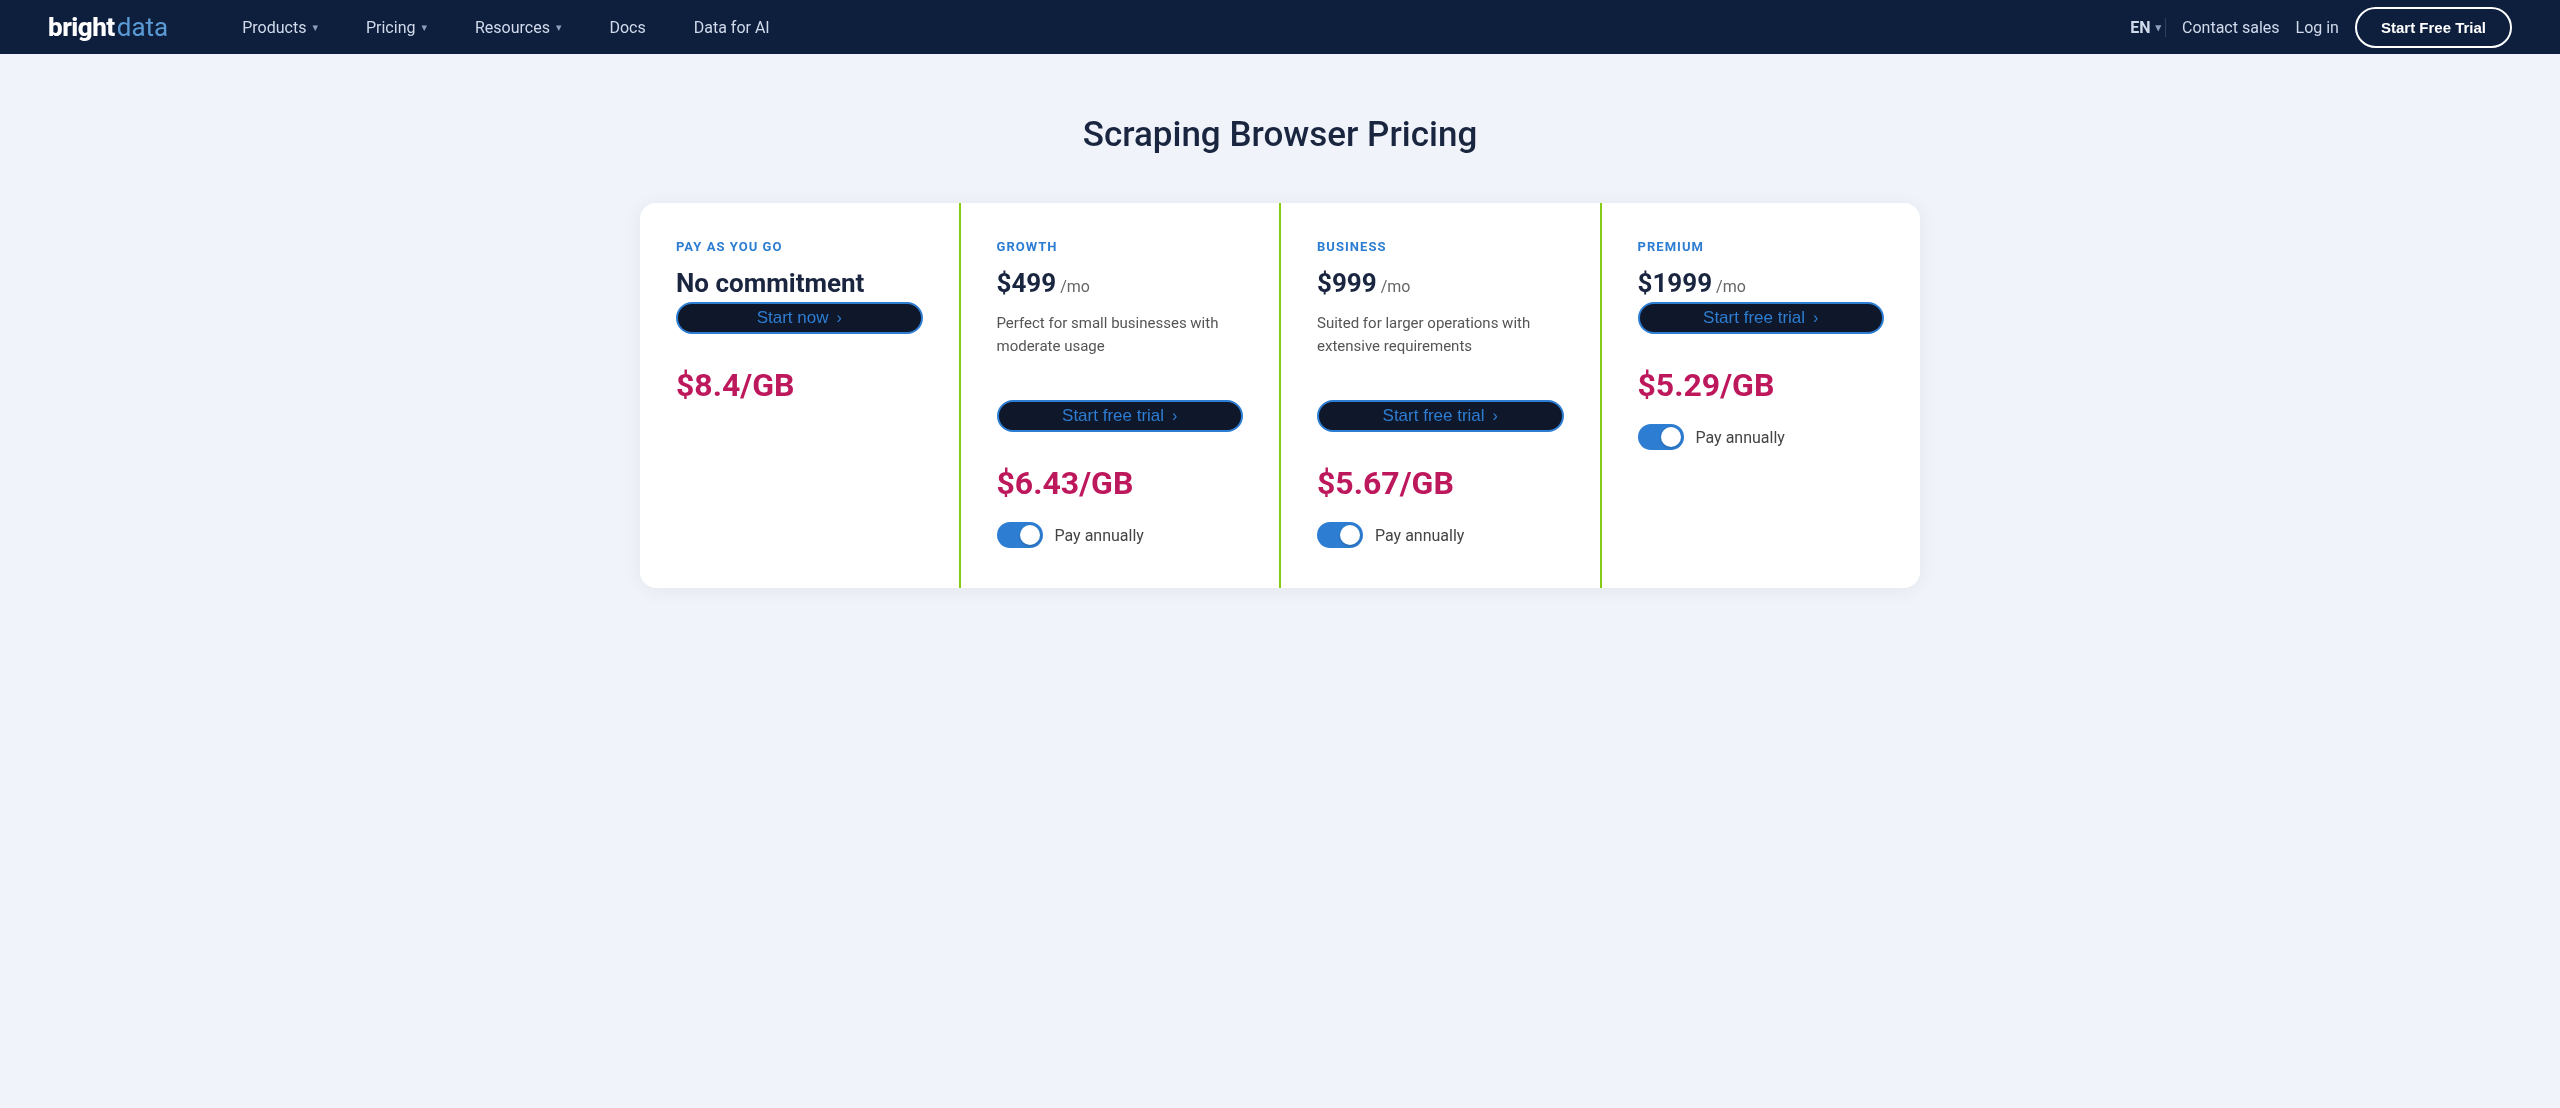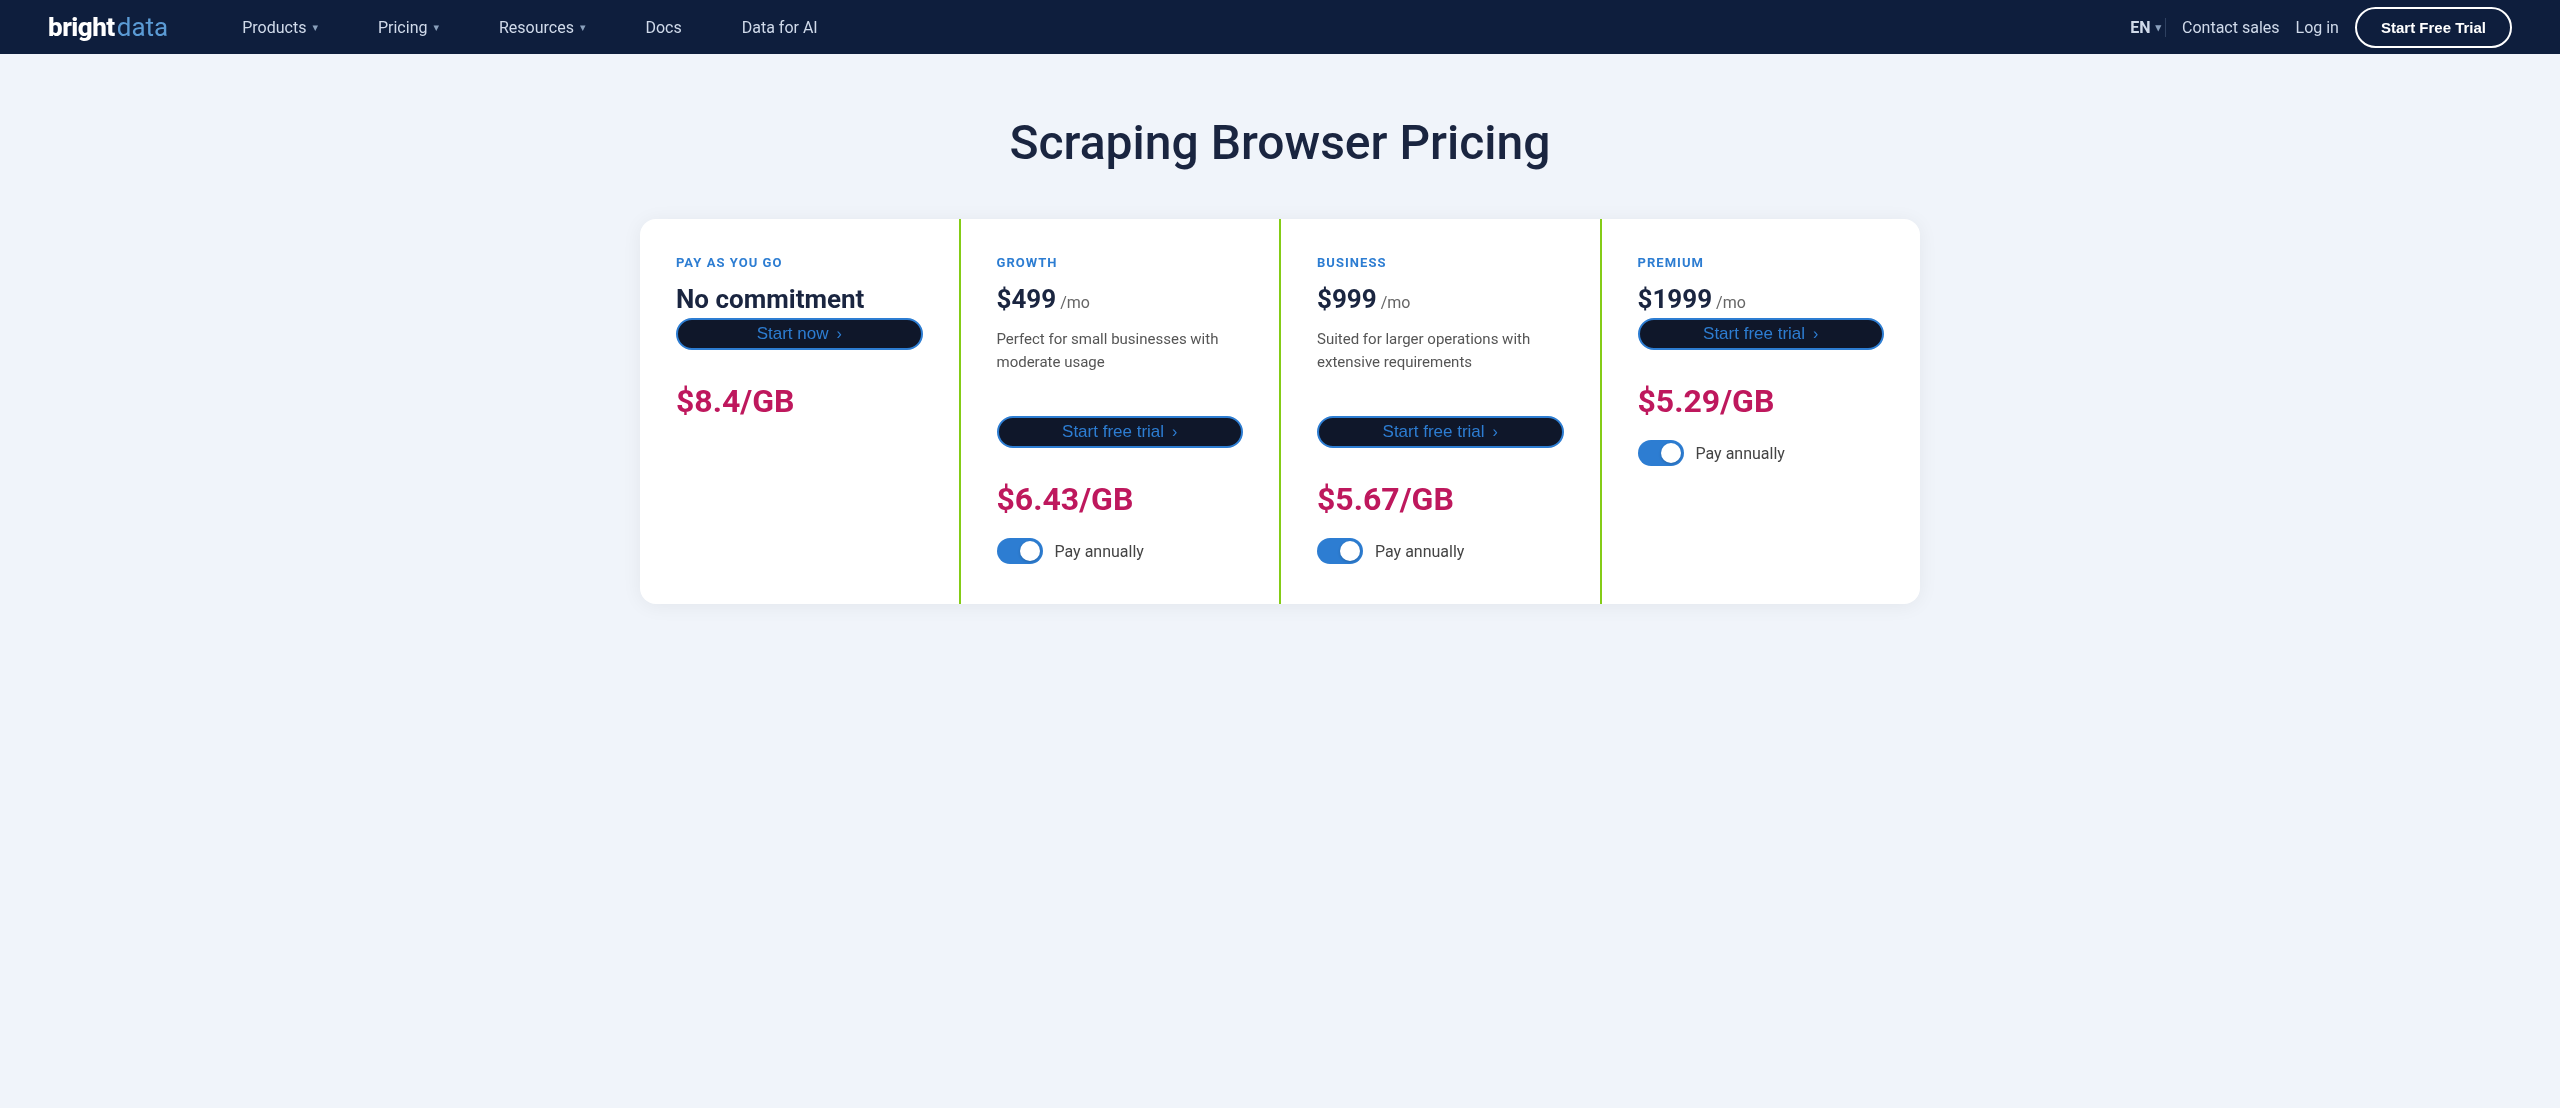--- a/index.html
+++ b/index.html
@@ -34,7 +34,7 @@
     .nav-links {
       display: flex;
       align-items: center;
-      gap: 24px;
+      gap: 12px;
       flex: 1;
     }
     .nav-item {

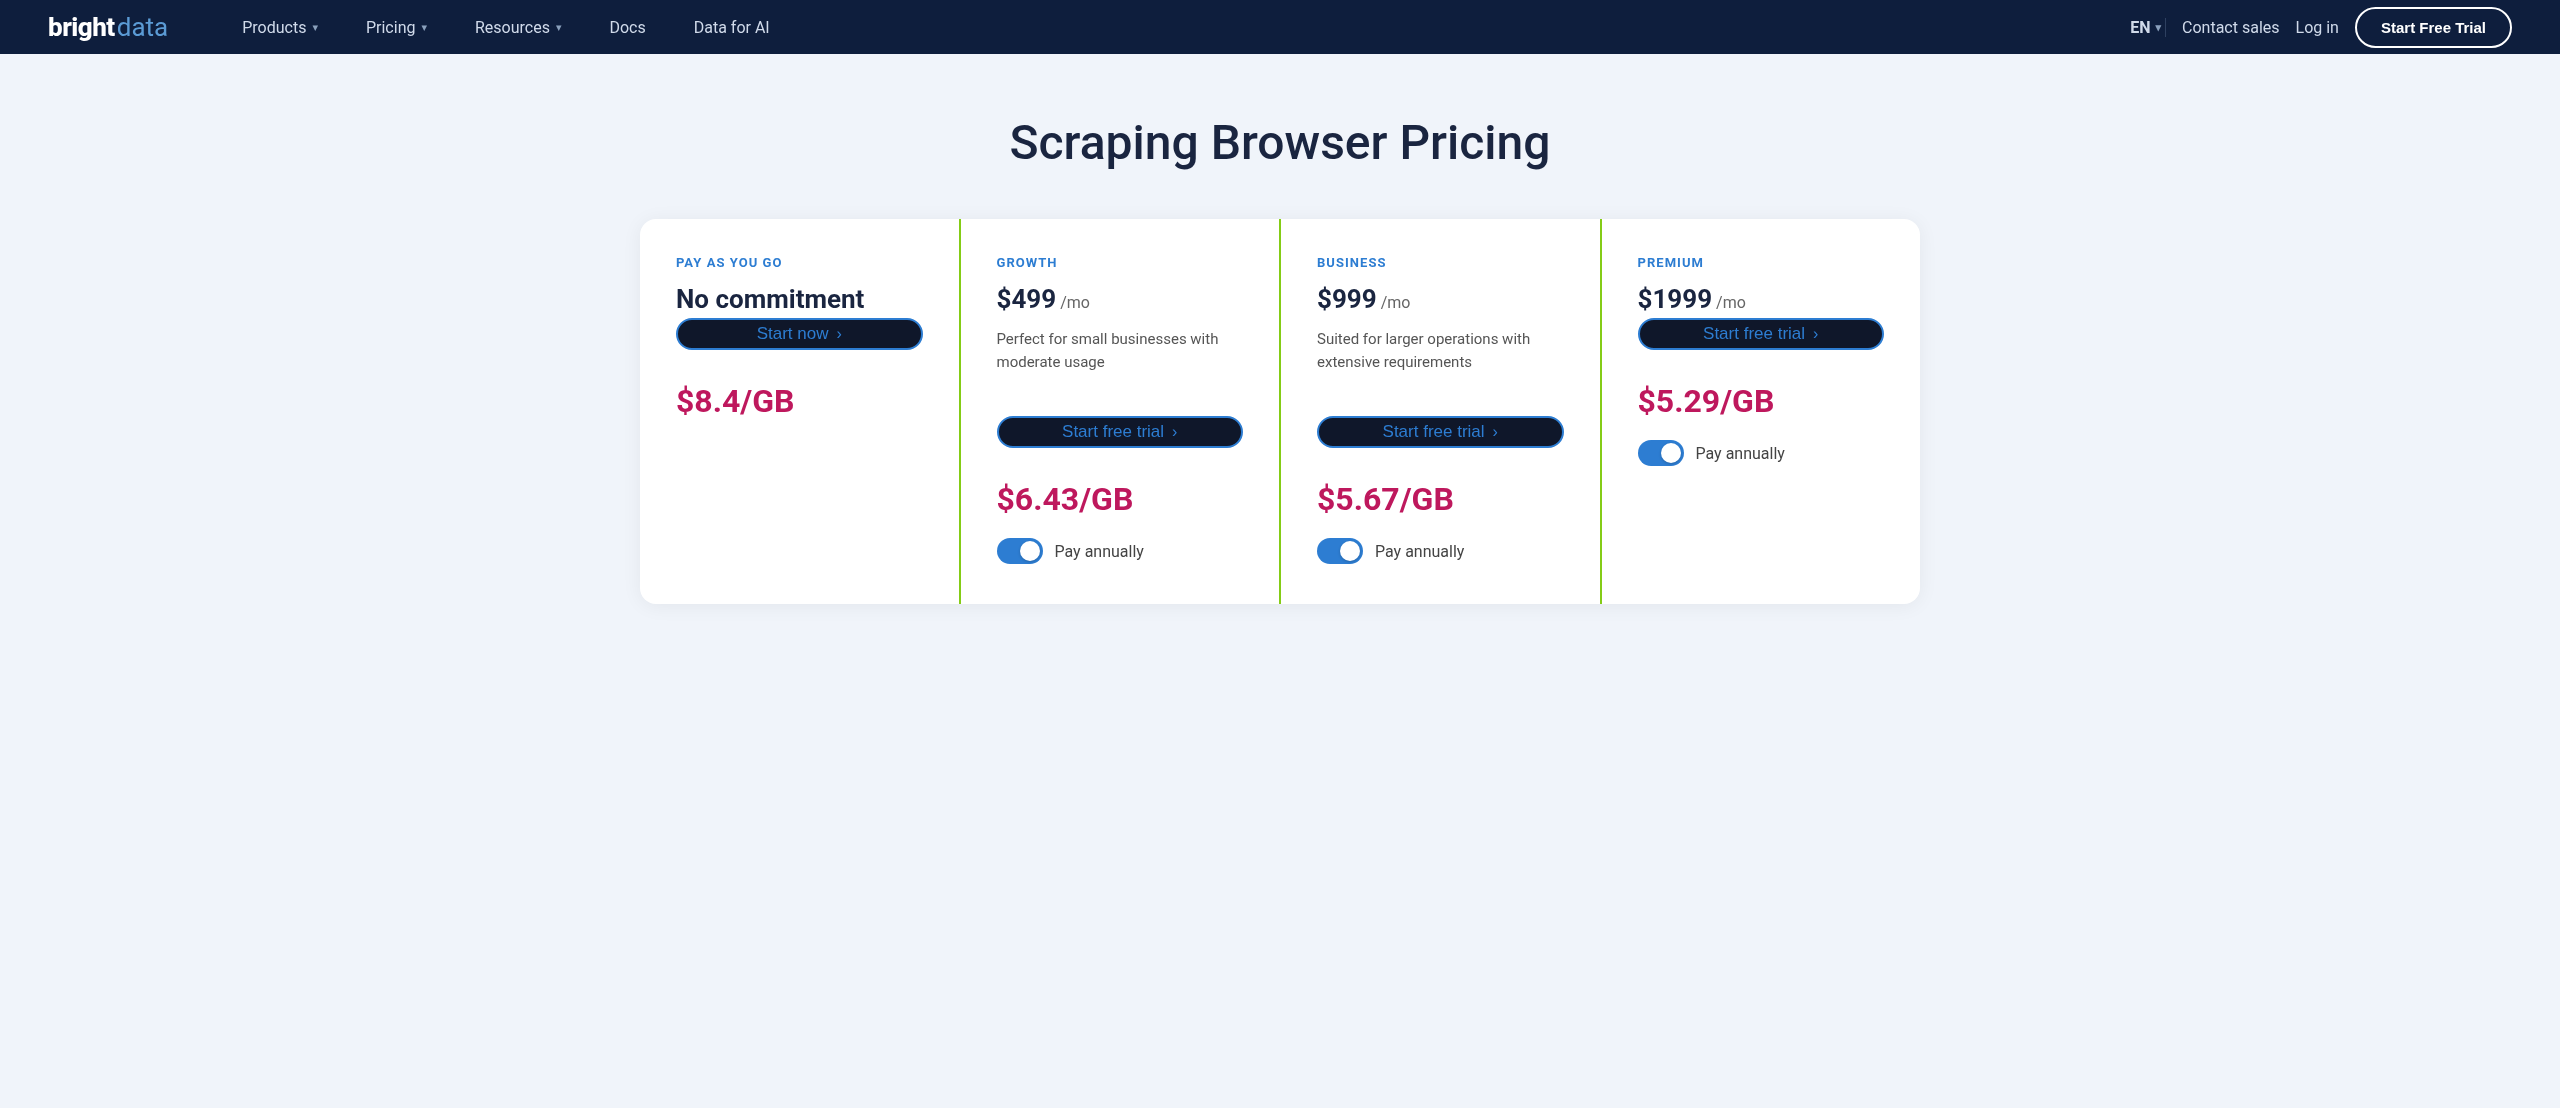--- a/index.html
+++ b/index.html
@@ -97,7 +97,7 @@
     }
     .page-title {
       text-align: center;
-      font-size: 48px;
+      font-size: 35px;
       font-weight: 500;
       color: #1a2540;
       margin-bottom: 48px;

